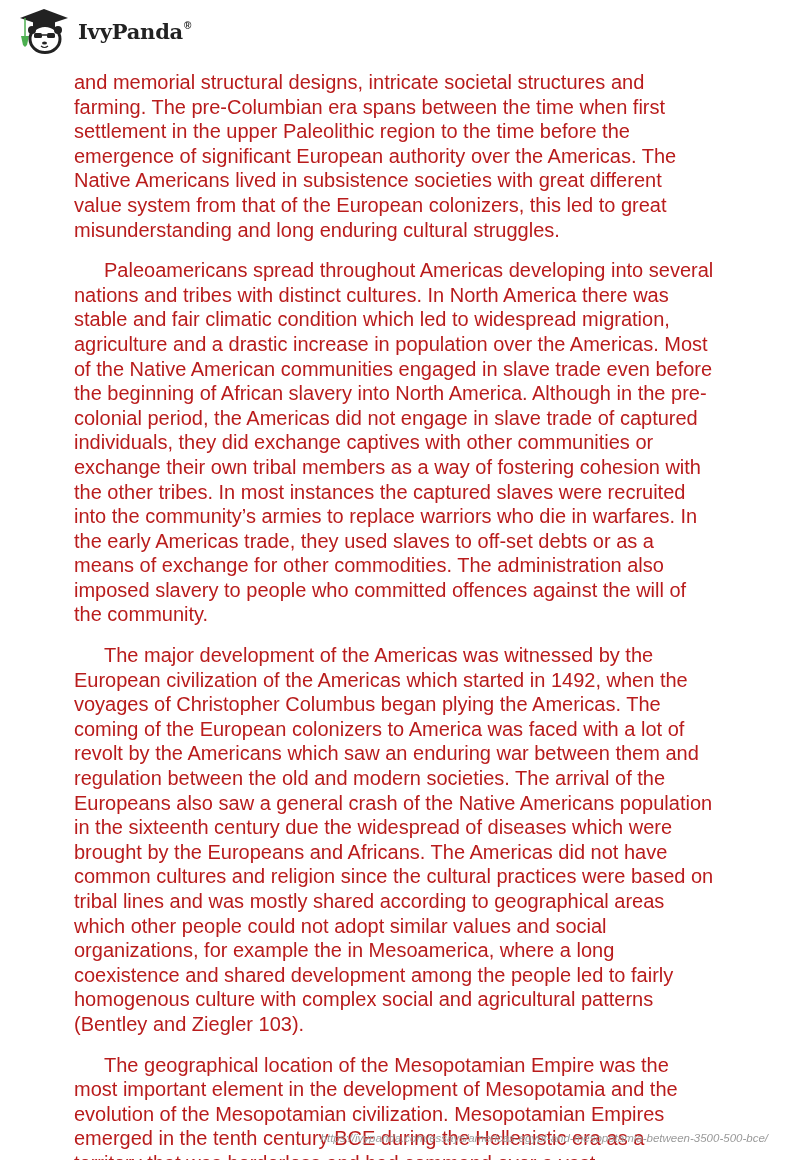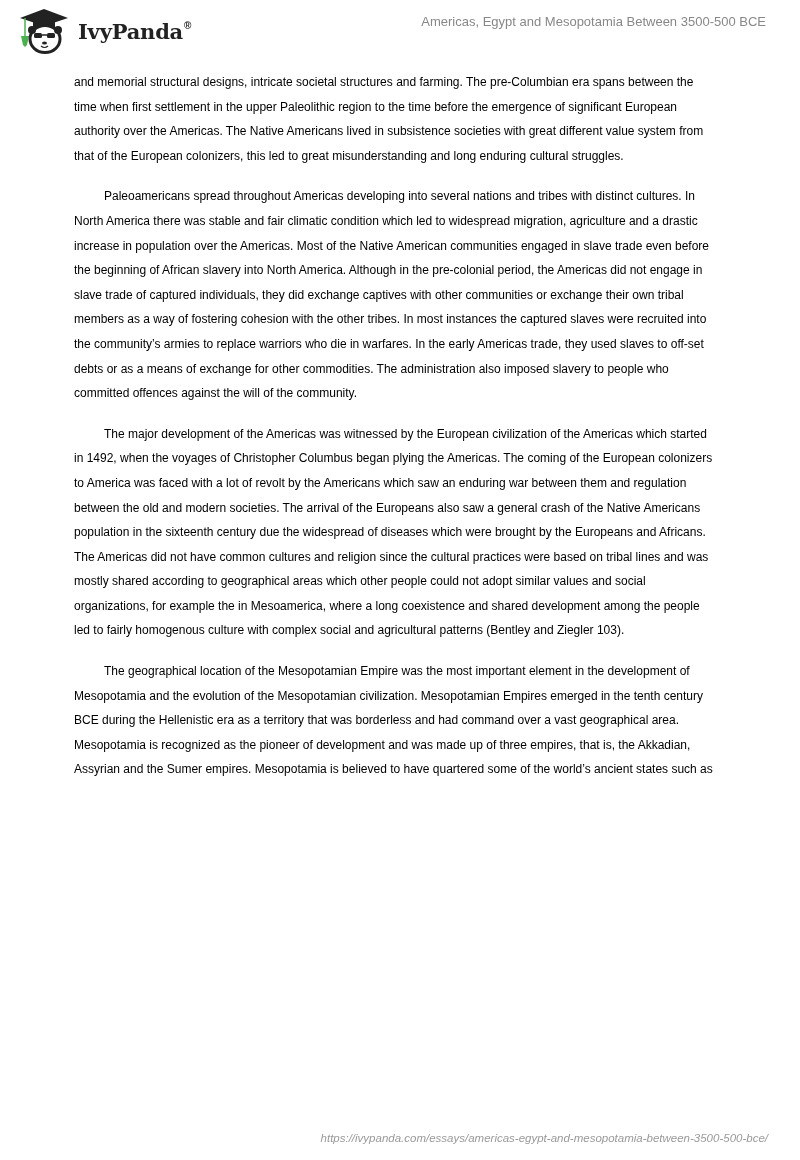--- a/index.html
+++ b/index.html
@@ -56,7 +56,6 @@
     </svg>
     <span class="logo-text"><span>IvyPanda</span><sup>®</sup></span>
   </div>
-  <div class="doc-title">Americas, Egypt and Mesopotamia Between 3500-500 BCE</div>
 </div>
 
 <div class="content">

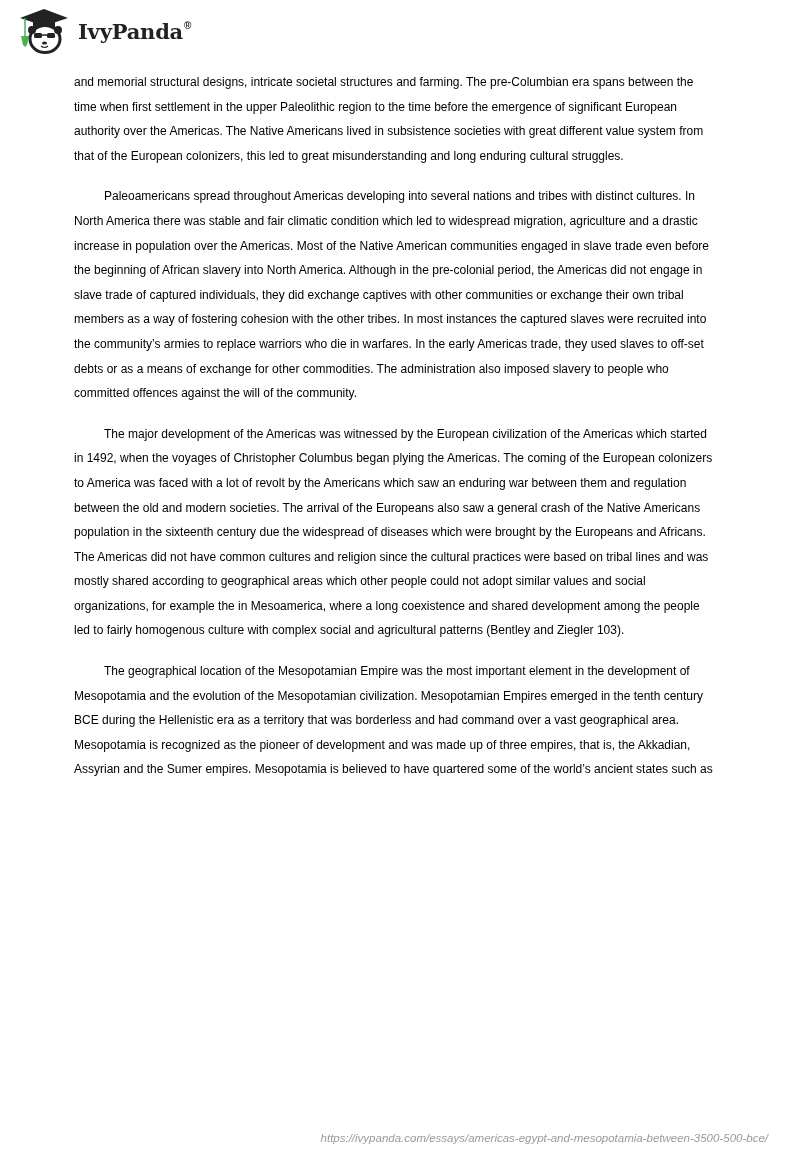--- a/index.html
+++ b/index.html
@@ -21,8 +21,8 @@
   }
   .content { position: absolute; left: 74px; top: 70px; width: 652px; }
   .content p {
-    margin: 0 12px 16px 0; font-size: 12px; line-height: 24.6px;
-    color: #000000; text-indent: 0;
+    margin: 0 12px 16px 0; font-size: 20px; line-height: 24.6px;
+    color: #b91c1c; text-indent: 0;
   }
   .content p.indent { text-indent: 30px; }
   .footer-url {

